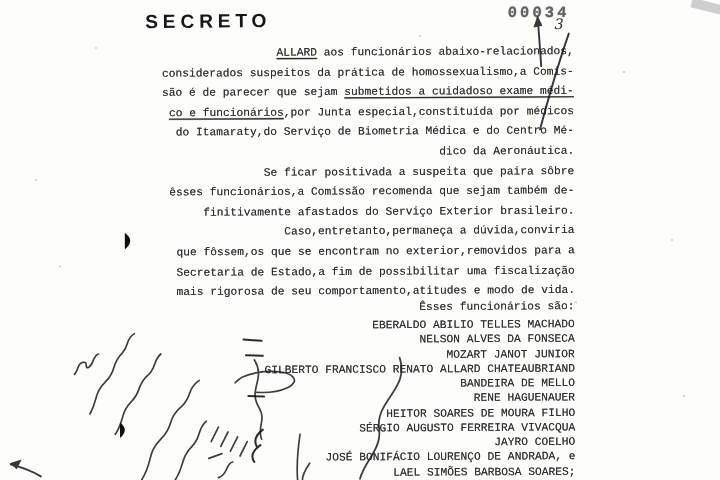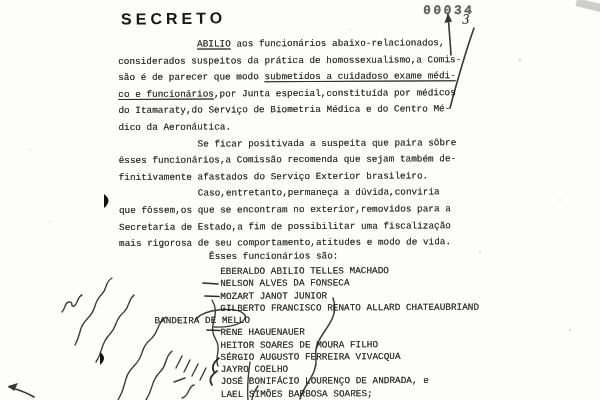--- a/index.html
+++ b/index.html
@@ -5,7 +5,7 @@
   html,body{margin:0;padding:0;}
   body{width:600px;height:400px;background:#ffffff;overflow:hidden;}
   .doc{position:relative;width:600px;height:400px;background:#fdfdfc;overflow:hidden;
-       font-family:"Liberation Mono",monospace;}
+       font-family:"Liberation Mono",monospace;text-align:right;}
   .secreto{position:absolute;left:121px;top:10px;font-family:"Liberation Sans",sans-serif;
        font-weight:bold;font-size:16px;letter-spacing:4px;color:#171717;transform:rotate(-0.6deg);}
   .stamp-num{position:absolute;left:423px;top:3px;font-family:"Liberation Mono",monospace;

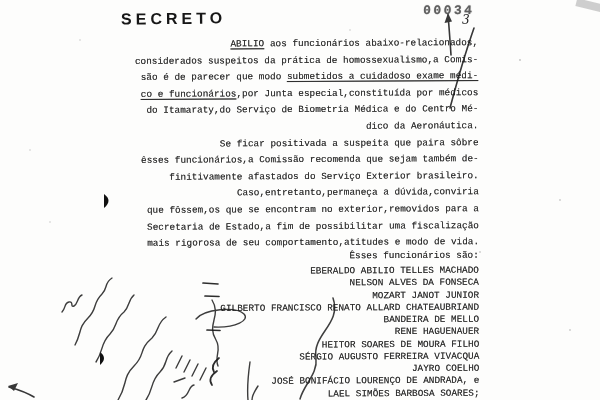--- a/index.html
+++ b/index.html
@@ -35,7 +35,7 @@
   <div class="hand3">3</div>
 
   <div class="typed">
-    <div class="bl indent"><u>ABILIO</u><span> aos funcionários abaixo-relacionados,</span></div>
+    <div class="bl indent"><u>ALLARD</u><span> aos funcionários abaixo-relacionados,</span></div>
     <div class="bl">considerados suspeitos da prática de homossexualismo,a Comis-</div>
     <div class="bl"><span>são é de parecer que modo </span><u>submetidos a cuidadoso exame médi-</u></div>
     <div class="bl"><u>co e funcionários</u><span>,por Junta especial,constituída por médicos</span></div>

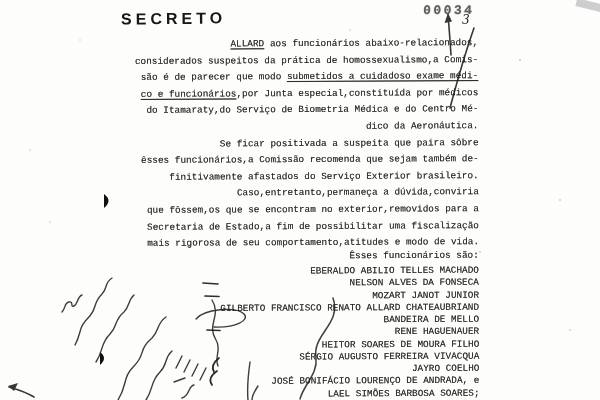--- a/index.html
+++ b/index.html
@@ -37,7 +37,7 @@
   <div class="typed">
     <div class="bl indent"><u>ALLARD</u><span> aos funcionários abaixo-relacionados,</span></div>
     <div class="bl">considerados suspeitos da prática de homossexualismo,a Comis-</div>
-    <div class="bl"><span>são é de parecer que modo </span><u>submetidos a cuidadoso exame médi-</u></div>
+    <div class="bl"><span>são é de parecer que sejam </span><u>submetidos a cuidadoso exame médi-</u></div>
     <div class="bl"><u>co e funcionários</u><span>,por Junta especial,constituída por médicos</span></div>
     <div class="bl">do Itamaraty,do Serviço de Biometria Médica e do Centro Mé-</div>
     <div class="bl">dico da Aeronáutica.</div>

